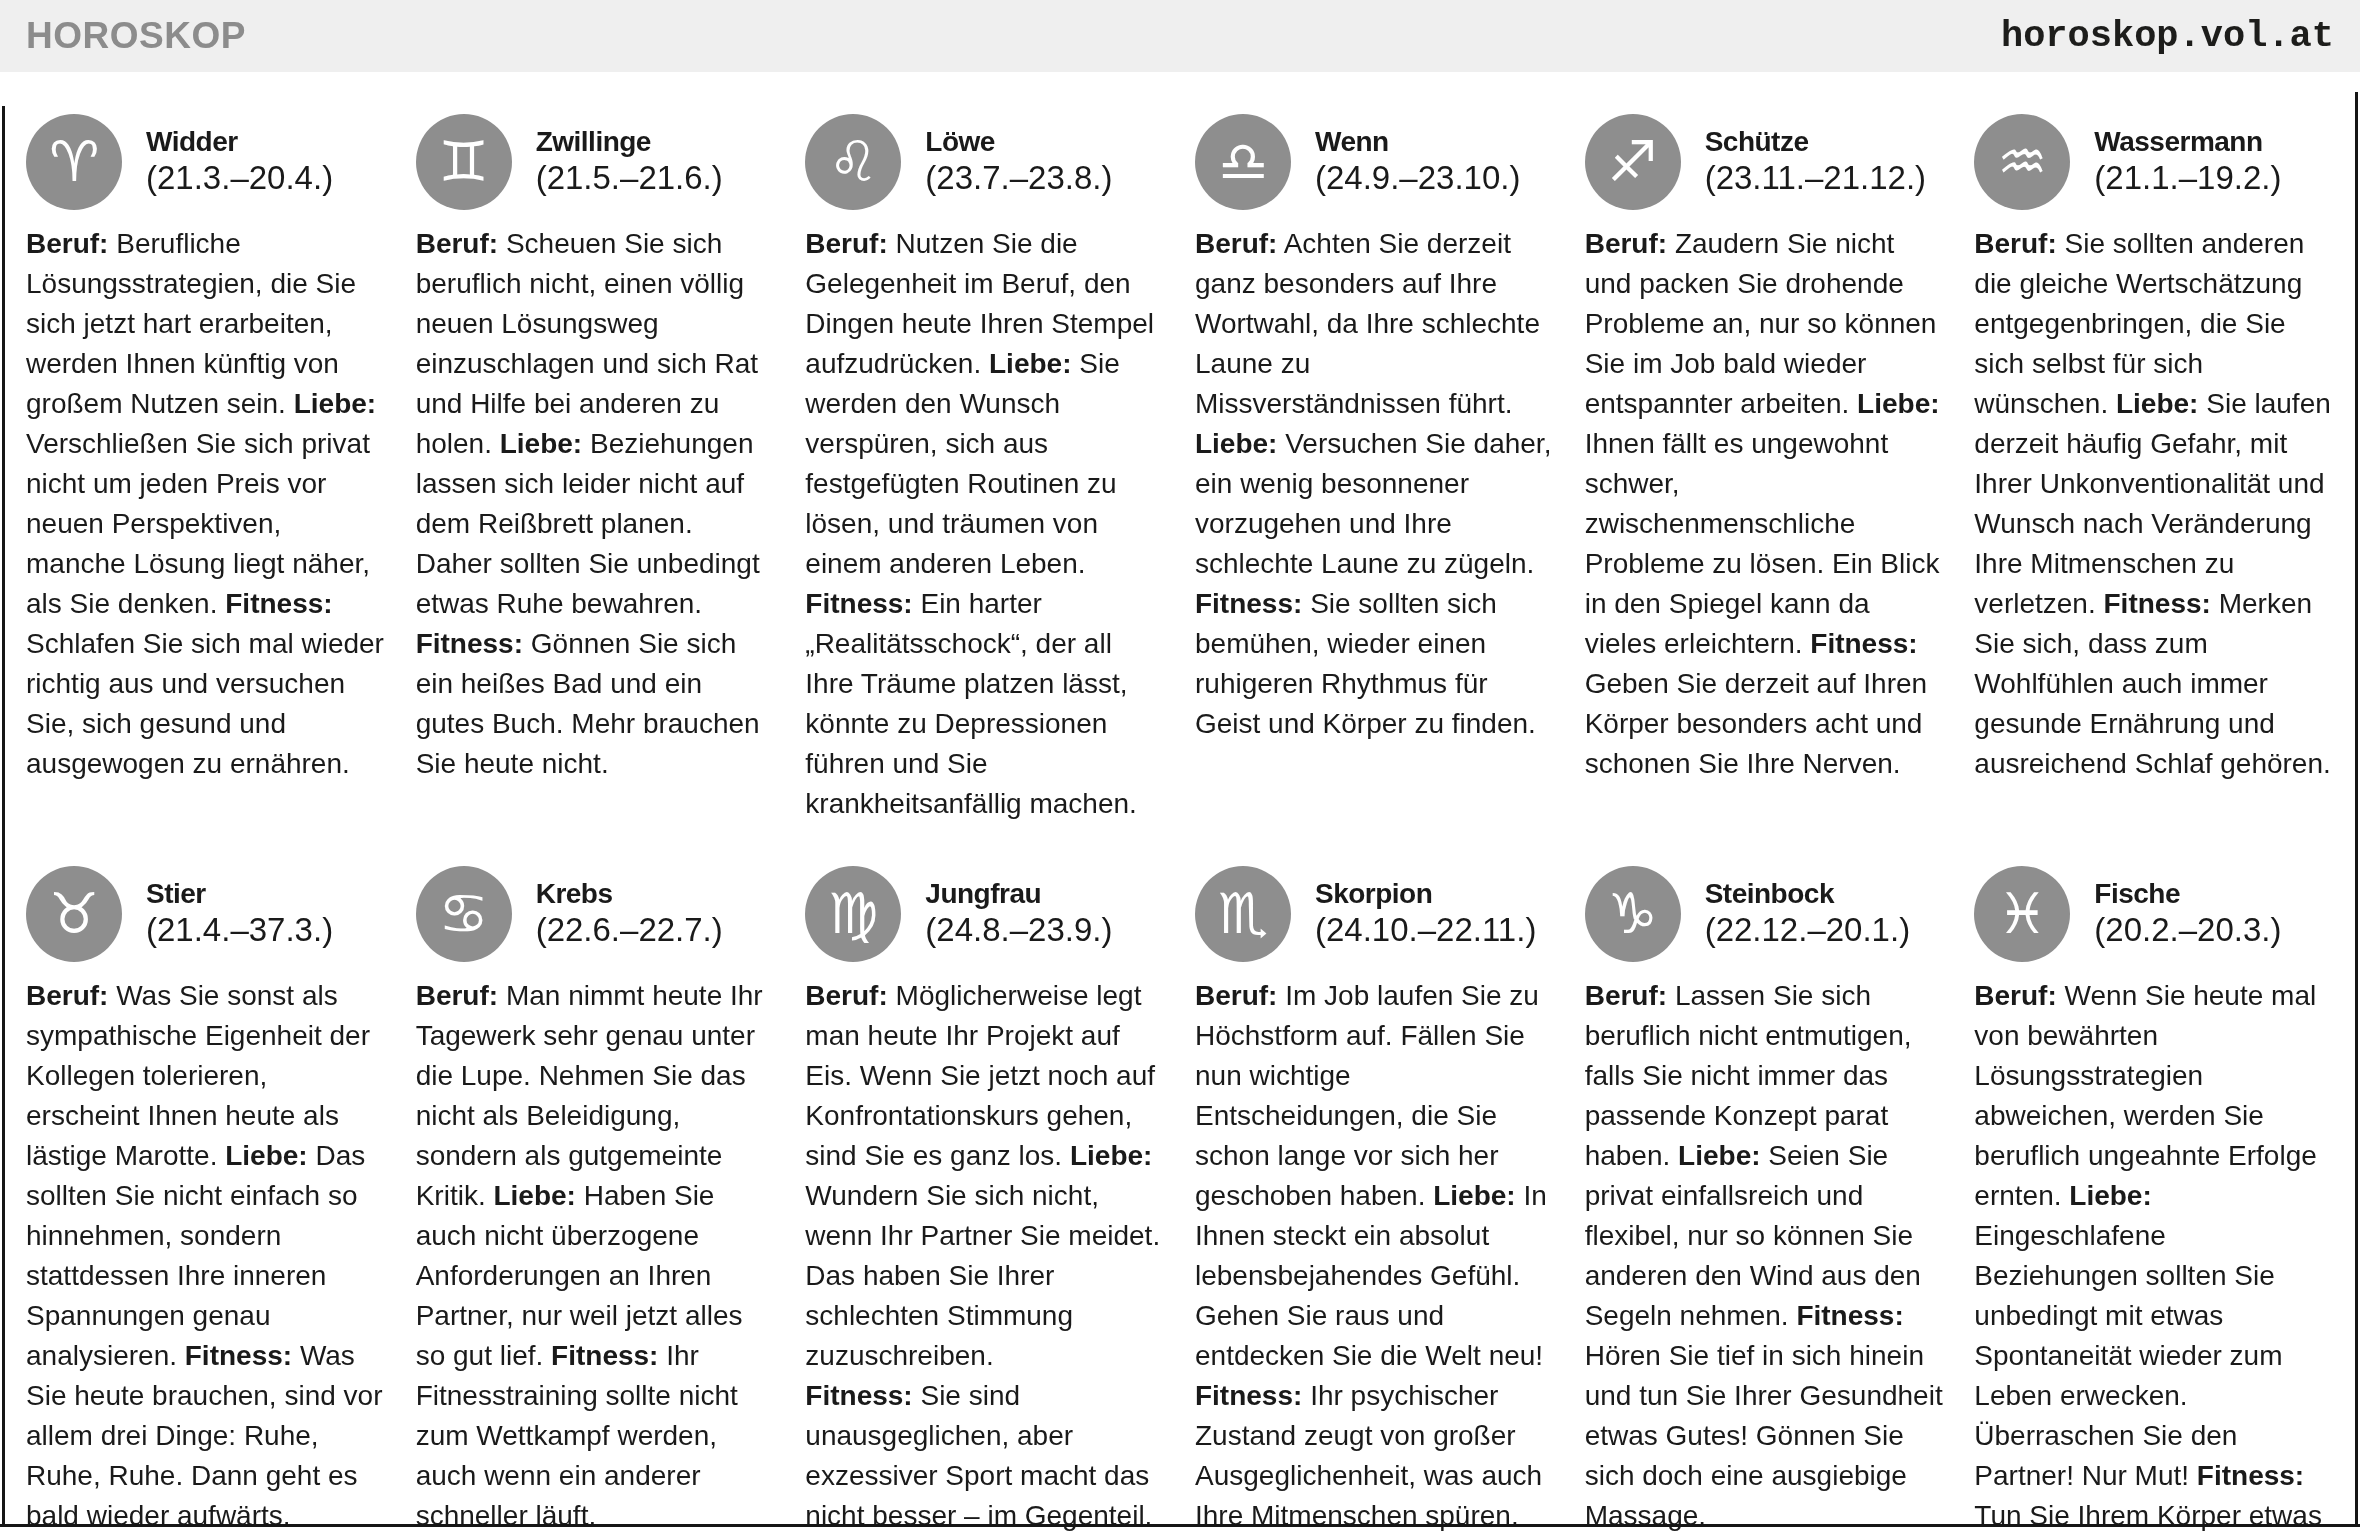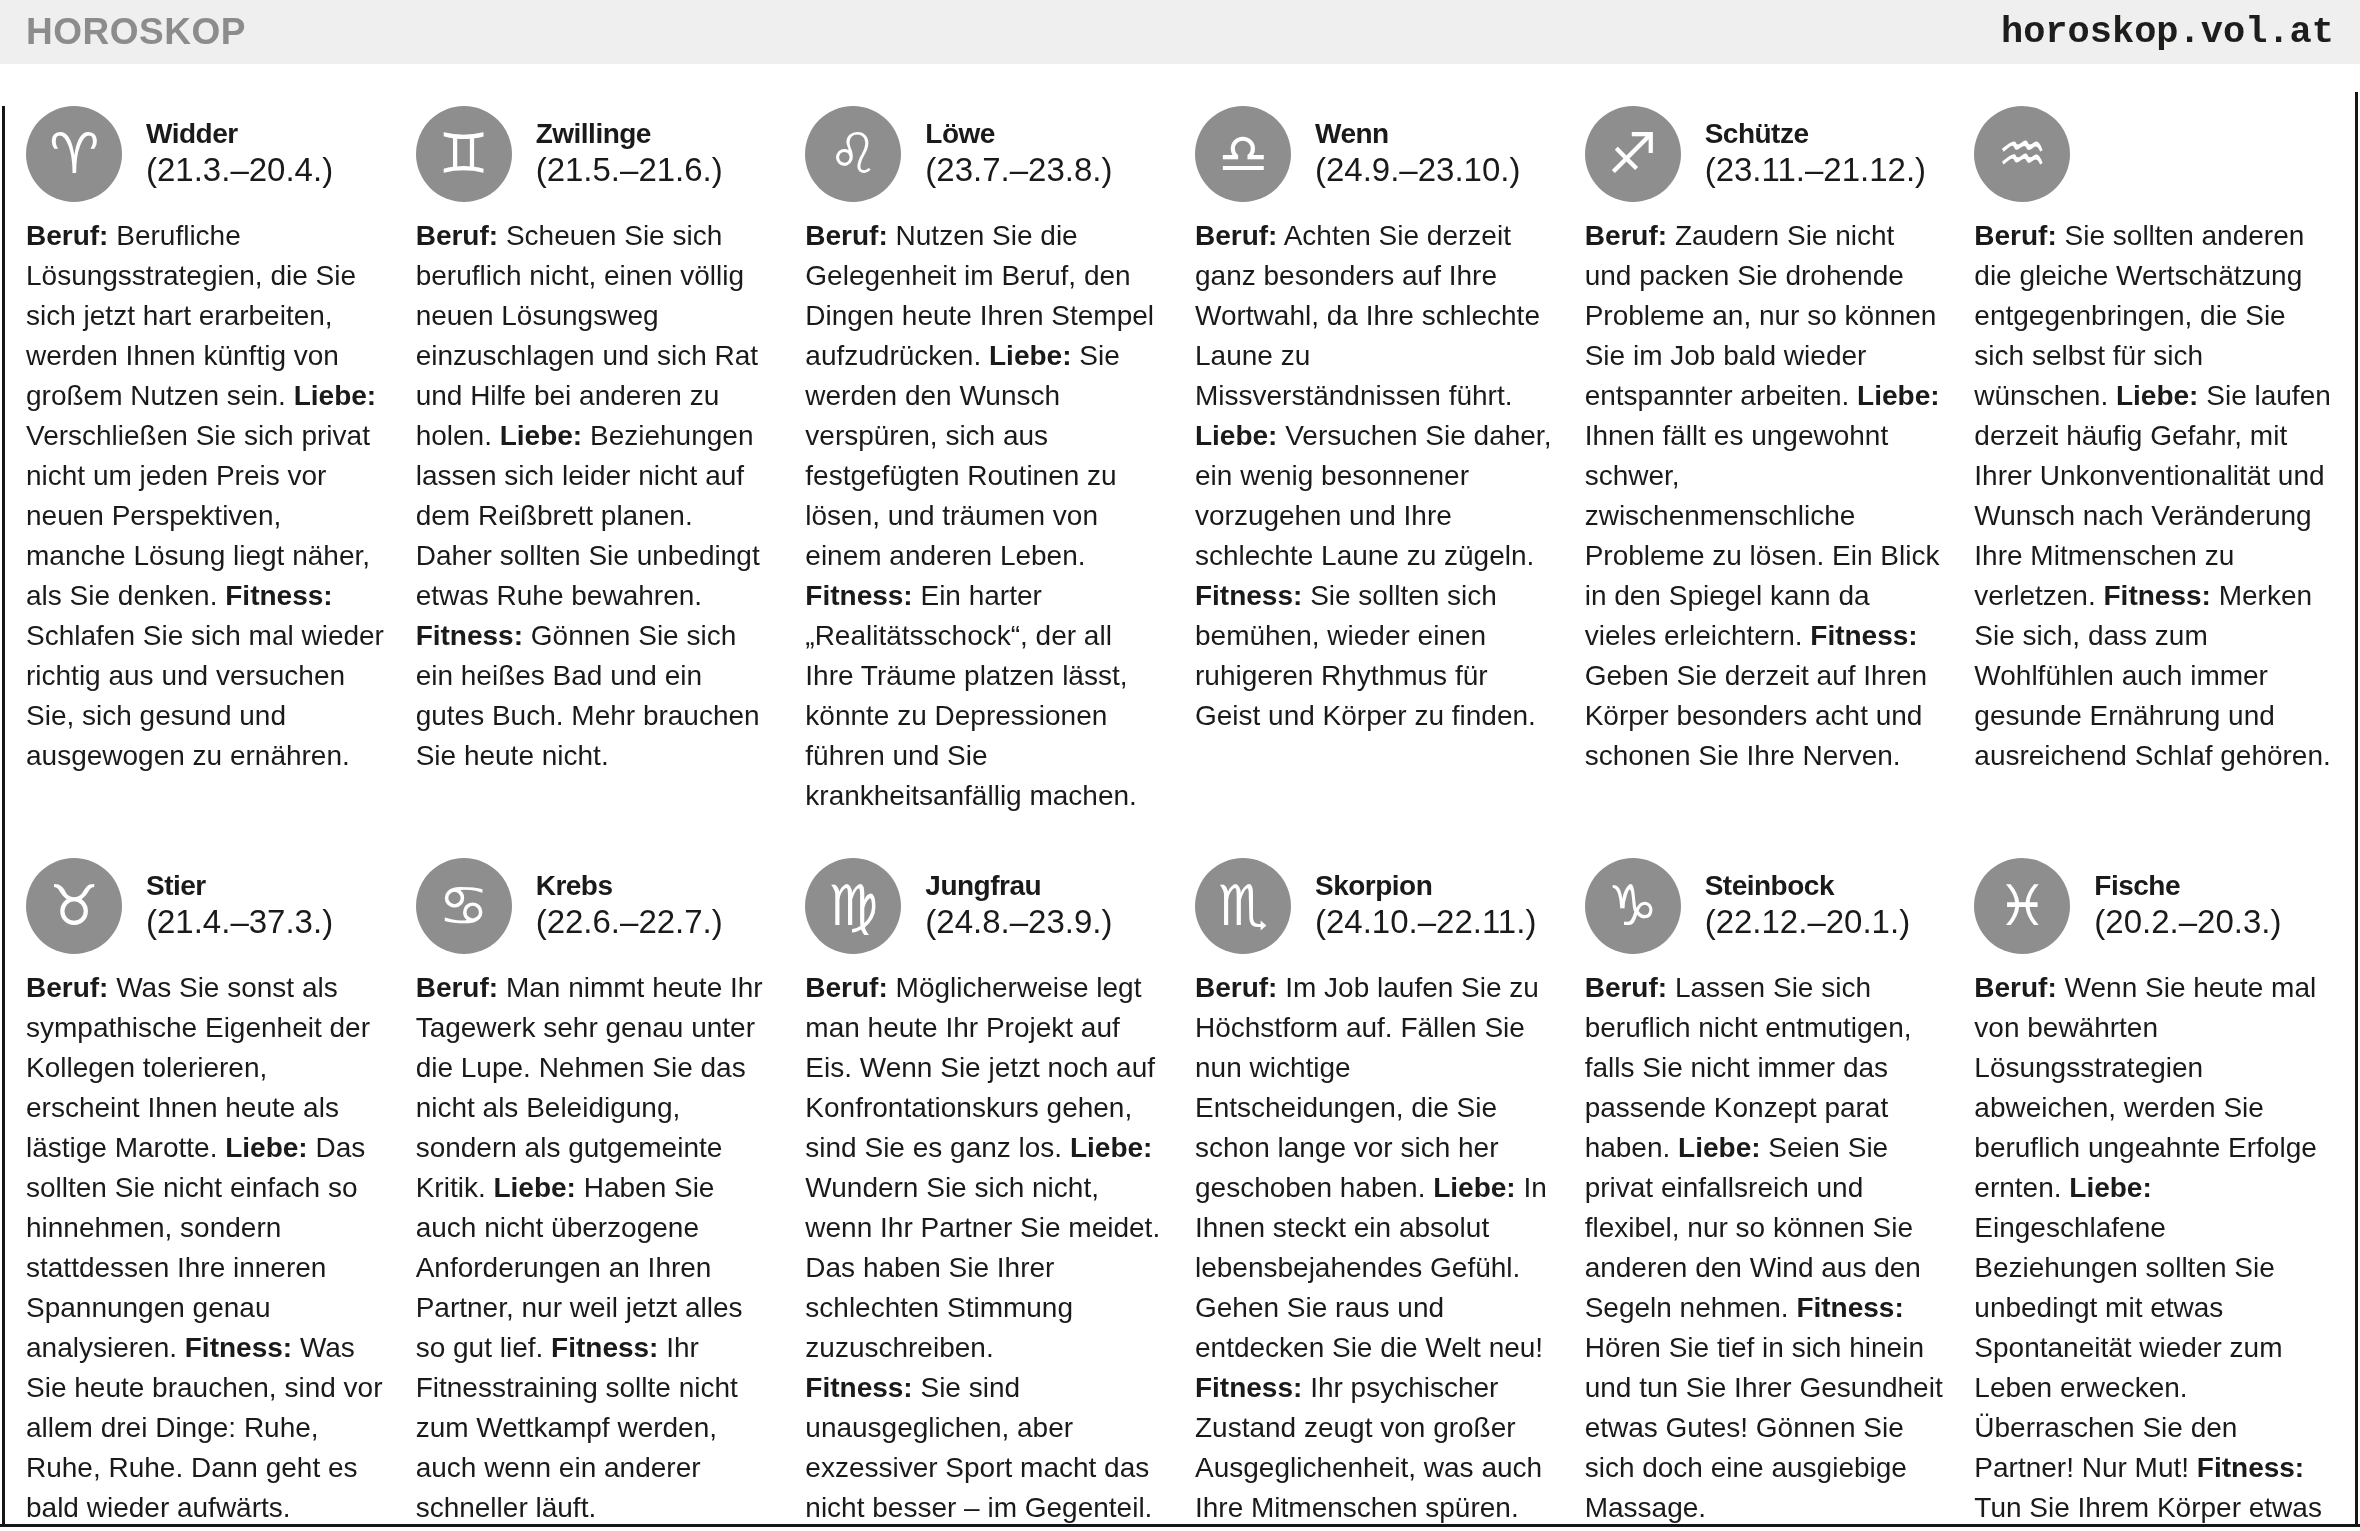--- a/index.html
+++ b/index.html
@@ -12,7 +12,7 @@
     overflow: hidden;
   }
   .page-header {
-    height: 64px;
+    height: 72px;
     background: #efefef;
     display: flex;
     align-items: center;

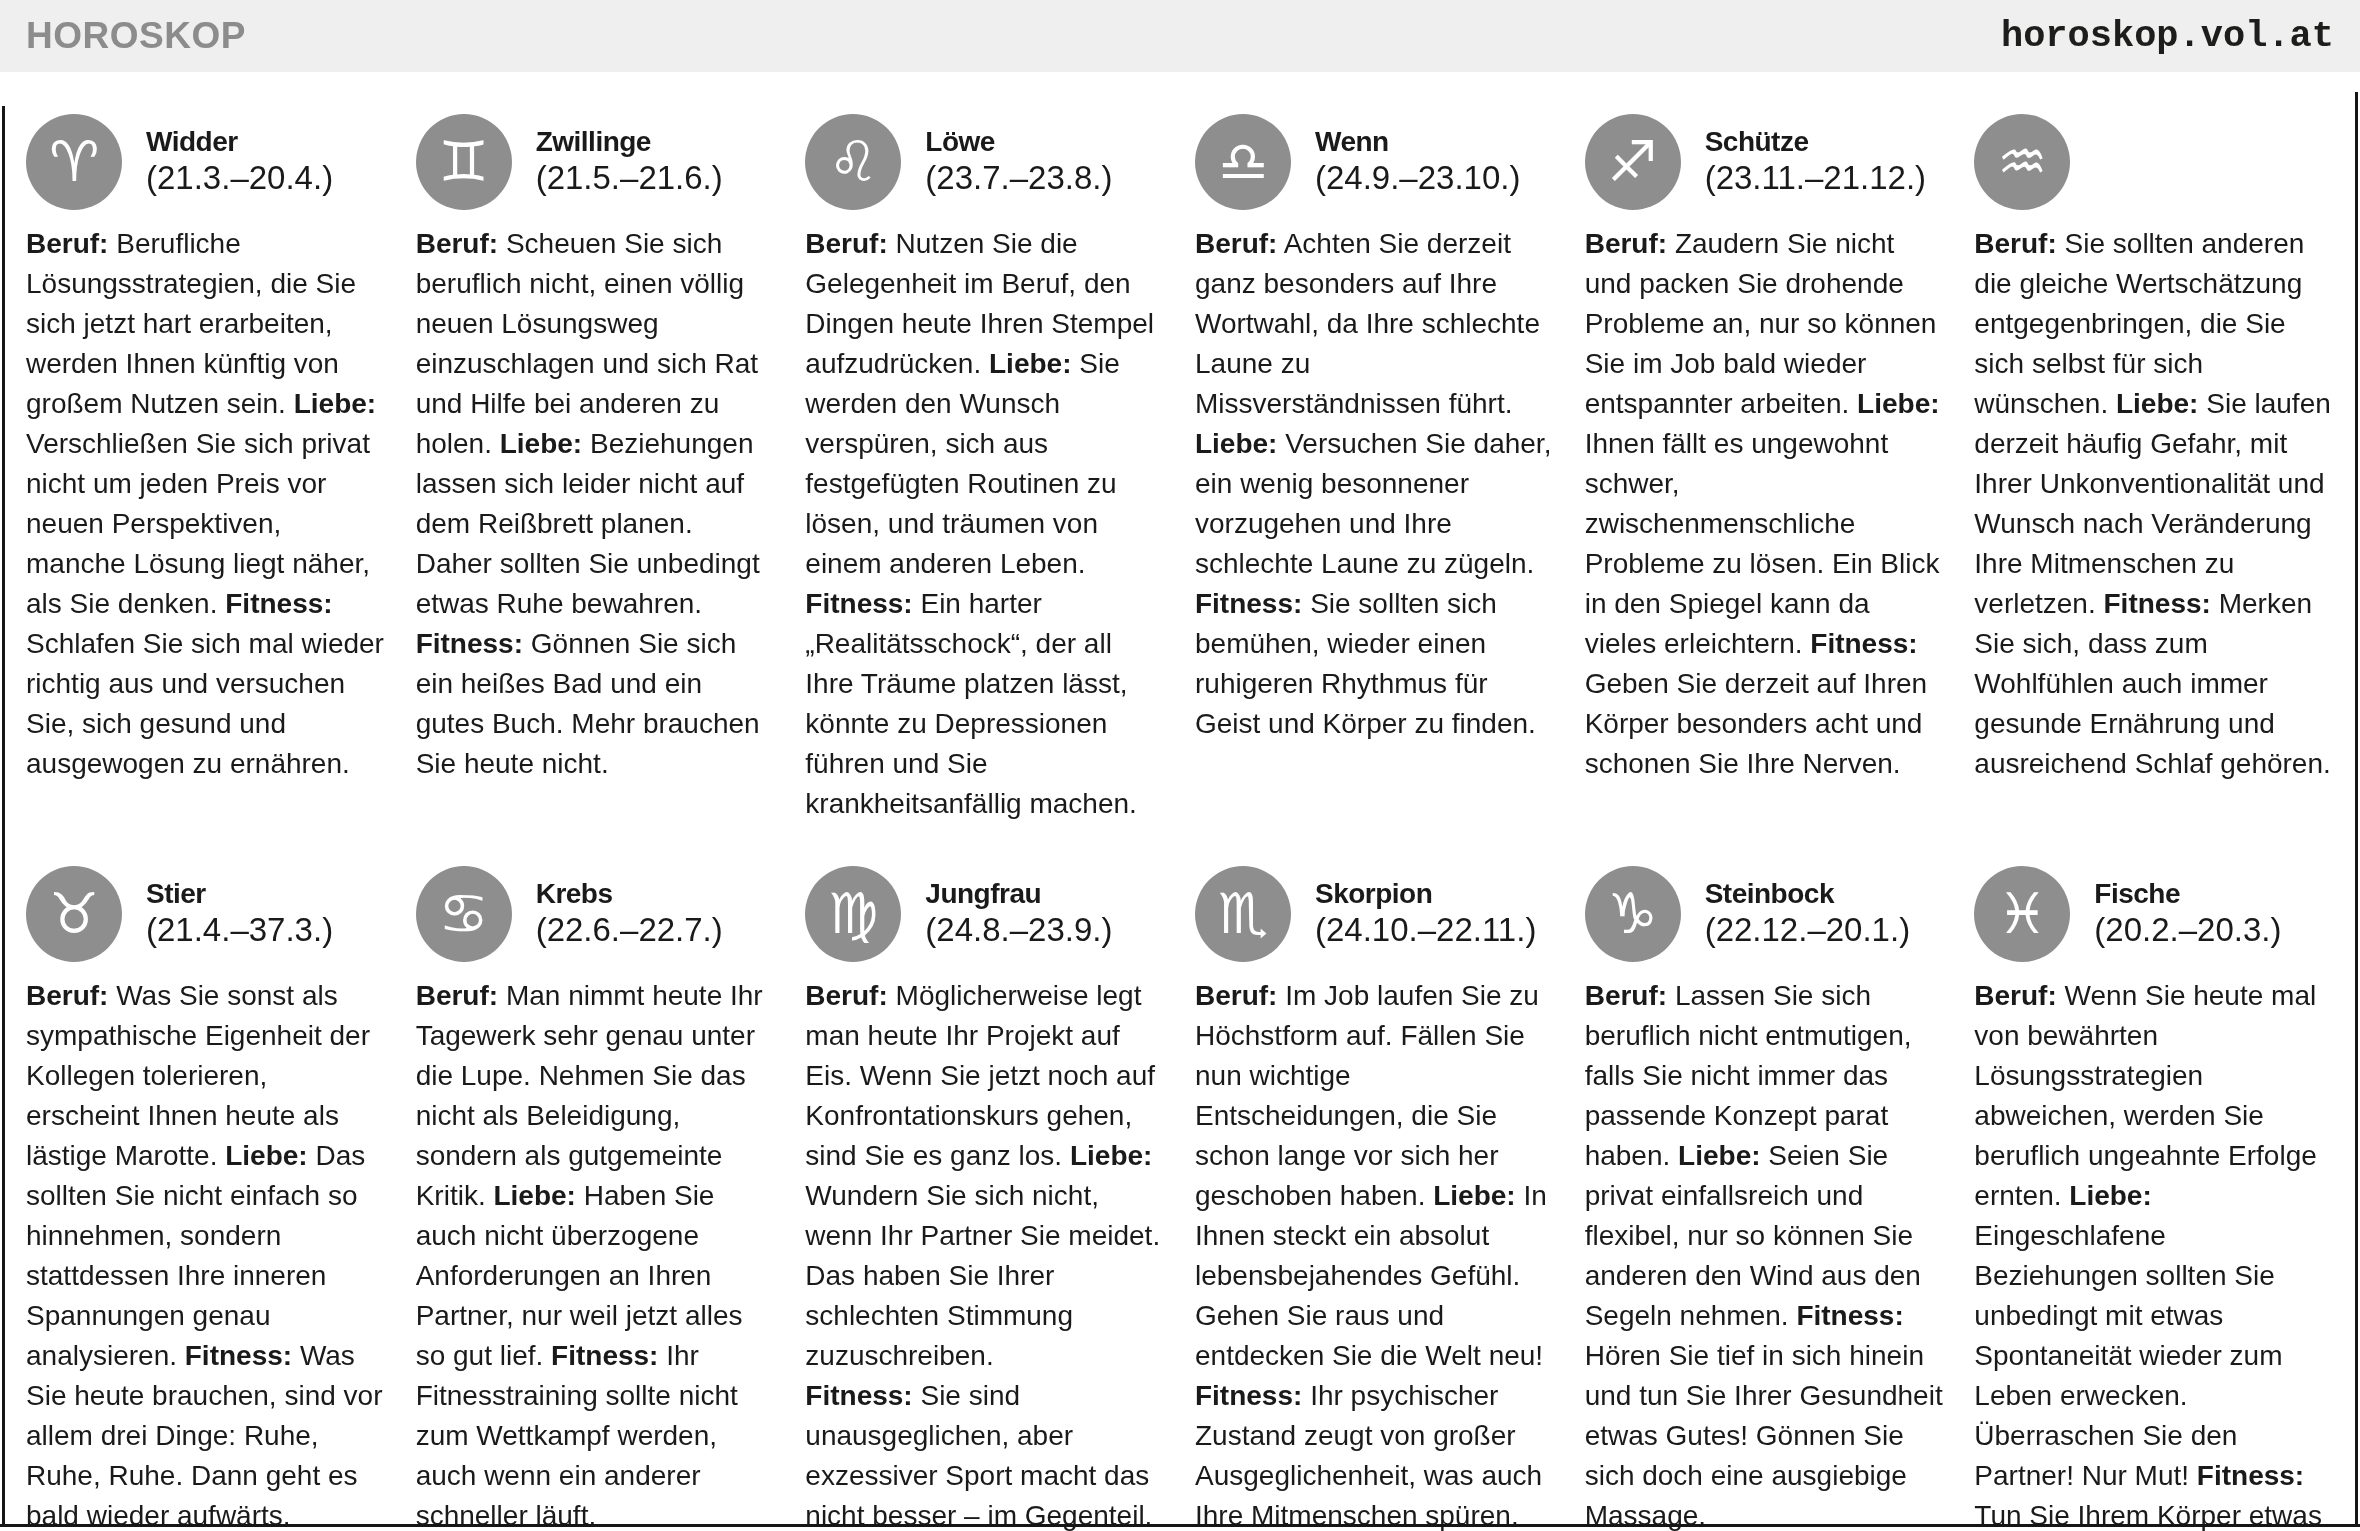--- a/index.html
+++ b/index.html
@@ -166,6 +166,10 @@
       <div class="icon-circle" style="background: rgb(142, 142, 142);">
         <span class="glyph" style="color: rgb(255, 255, 255);">♒</span>
       </div>
+      <div class="titles">
+        <h2 class="sign-name">Wassermann</h2>
+        <div class="sign-dates">(21.1.–19.2.)</div>
+      </div>
     </div>
     <p class="sign-text"><b>Beruf:</b> <span>Sie sollten anderen die gleiche Wertschätzung entgegenbringen, die Sie sich selbst für sich wünschen.</span> <b>Liebe:</b> <span>Sie laufen derzeit häufig Gefahr, mit Ihrer Unkonventionalität und Wunsch nach Veränderung Ihre Mitmenschen zu verletzen.</span> <b>Fitness:</b> <span>Merken Sie sich, dass zum Wohlfühlen auch immer gesunde Ernährung und ausreichend Schlaf gehören.</span></p>
   </article>

